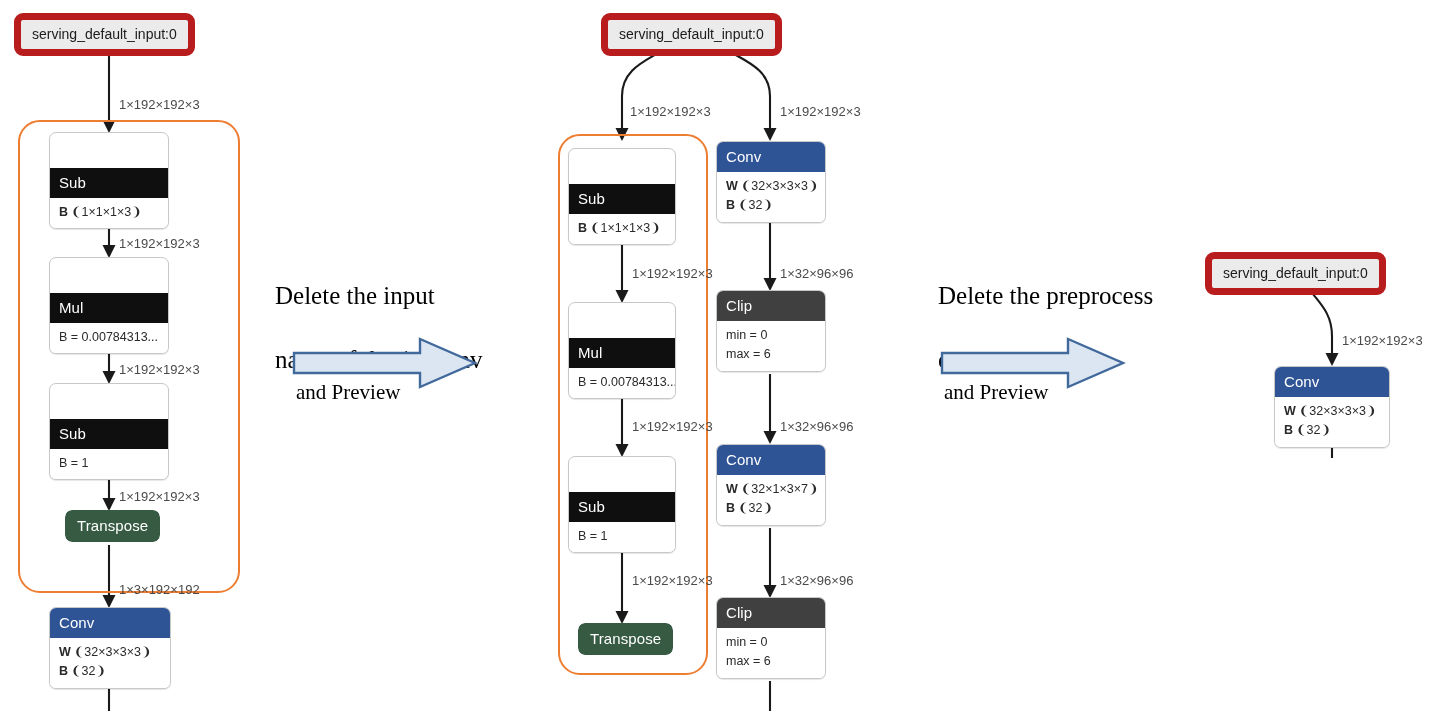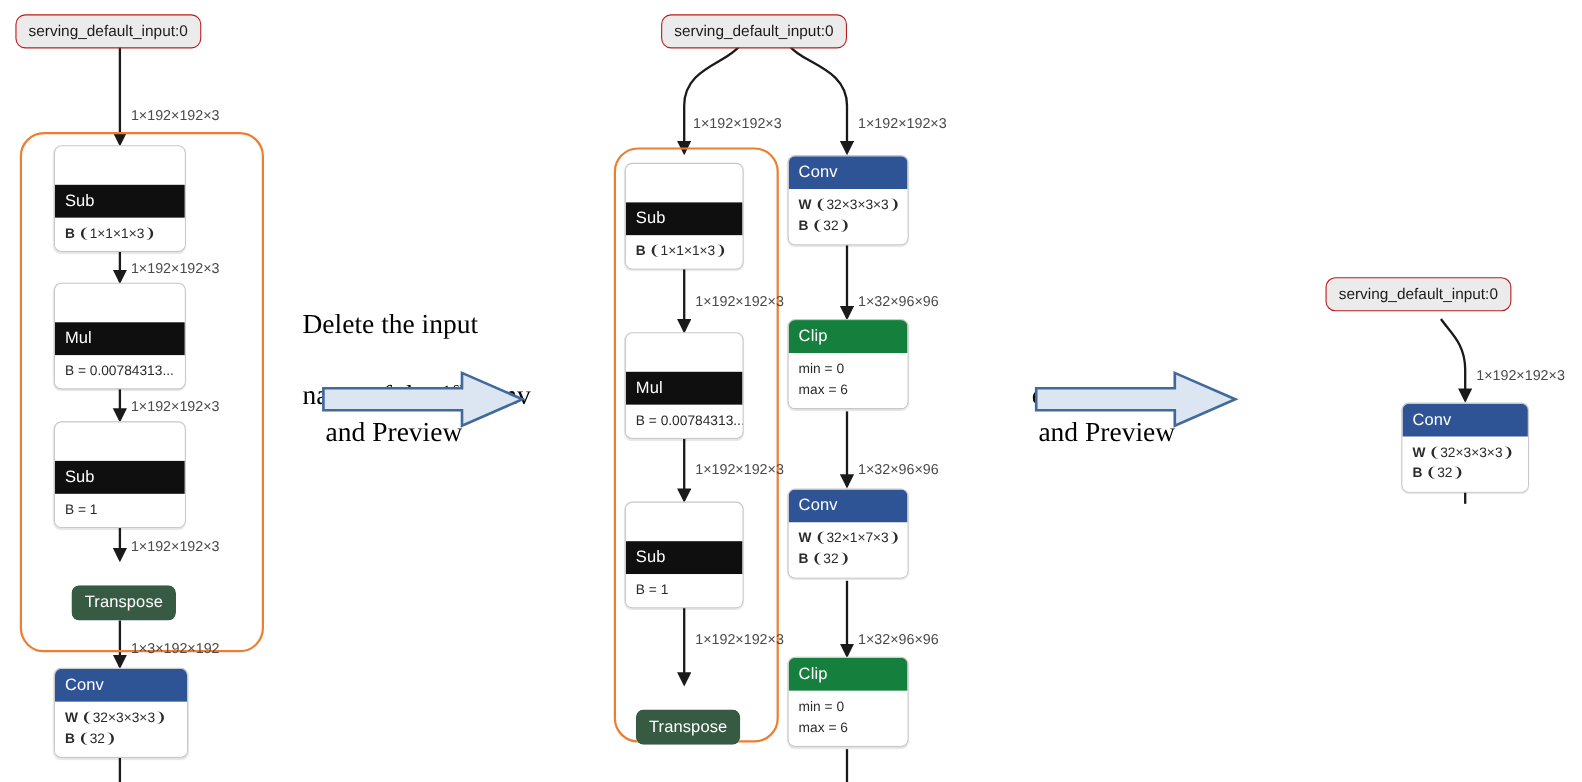--- a/index.html
+++ b/index.html
@@ -73,7 +73,7 @@
   .io-pill {
     position: absolute;
     background: #ebebeb;
-    border: 1px solid #b91c1c;
+    border: 7px solid #b91c1c;
     border-radius: 9px;
     font-size: 14px;
     color: #1b1b1b;

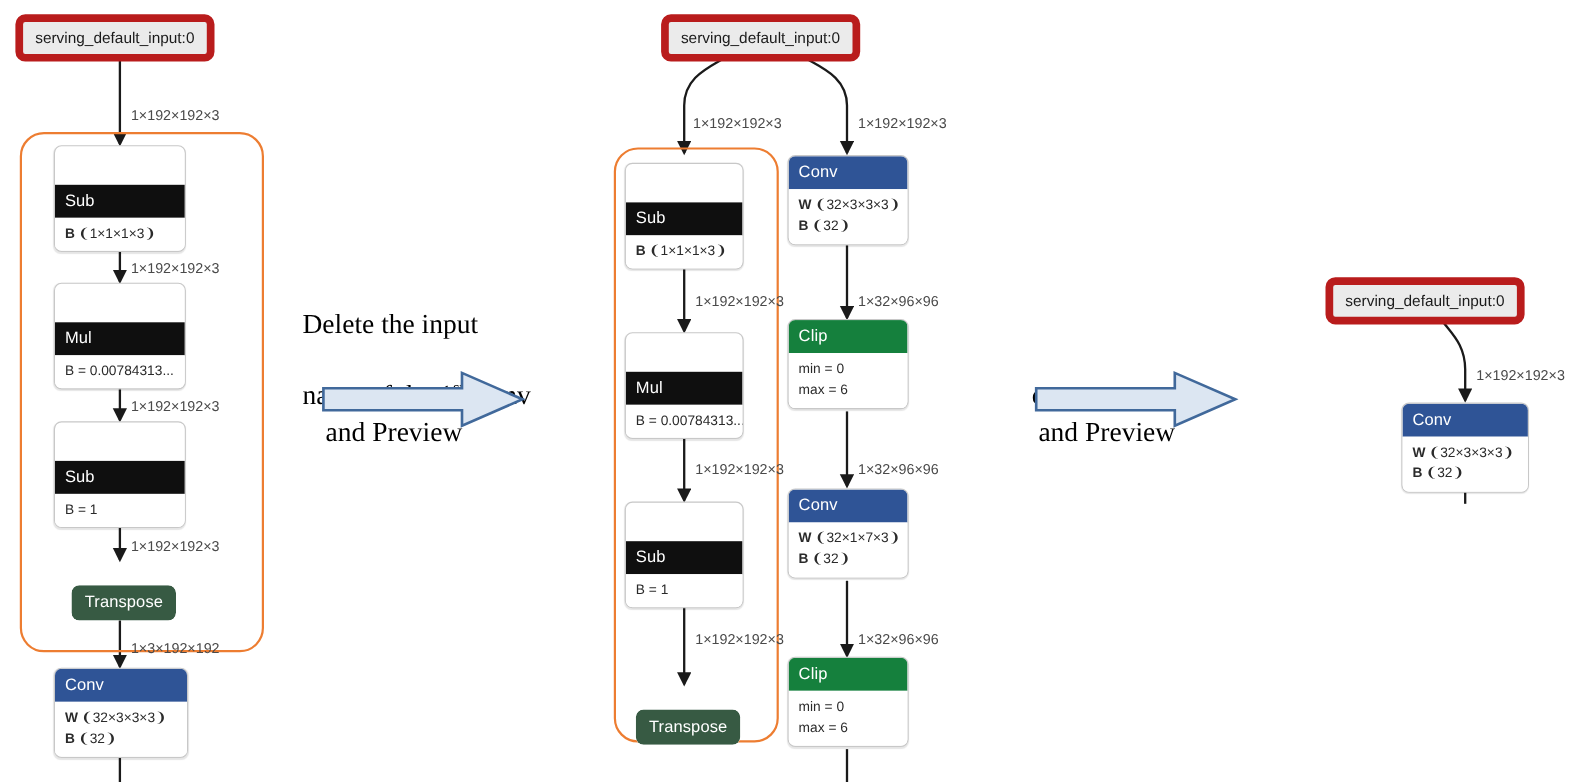--- a/index.html
+++ b/index.html
@@ -55,7 +55,7 @@
   }
   .hdr-black  { background: #0f0f0f; margin-top: 35px; }
   .hdr-blue   { background: #2f5496; }
-  .hdr-red    { background: #15803d; }
+  .hdr-red    { background: #404040; }
   .hdr-green  { background: #375a43; }
 
   

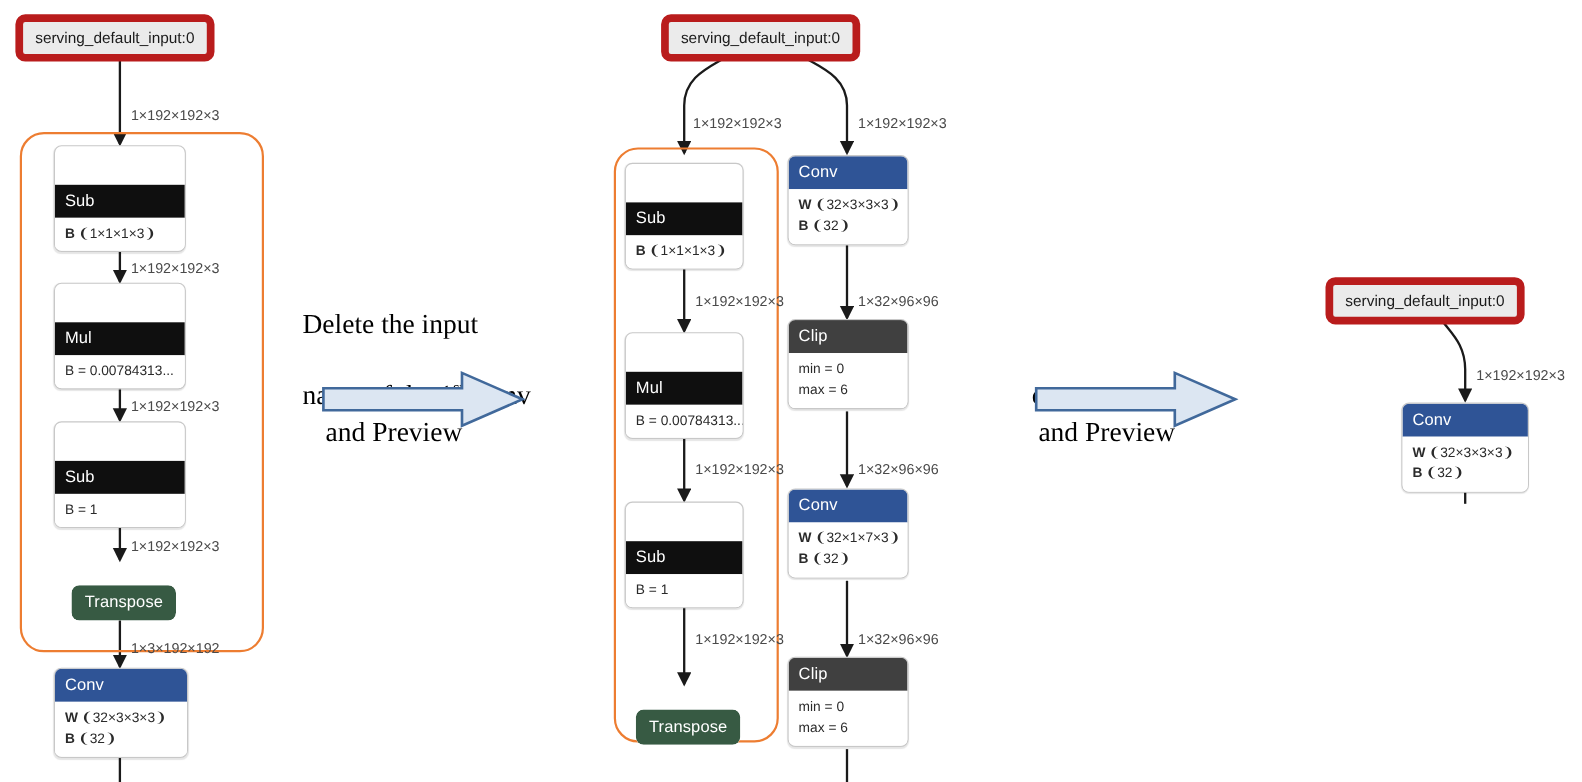--- a/index.html
+++ b/index.html
@@ -321,7 +321,7 @@
   </div>
 
   <div class="anno" style="left:938px; top:248px; width:270px;">
-    <br>
+    <span>Delete the preprocess</span><br>
     <span>operators</span><sup></sup><span></span>
   </div>
   <svg class="big-arrow" style="left:940px; top:336px;" width="186" height="54" viewBox="0 0 186 54">

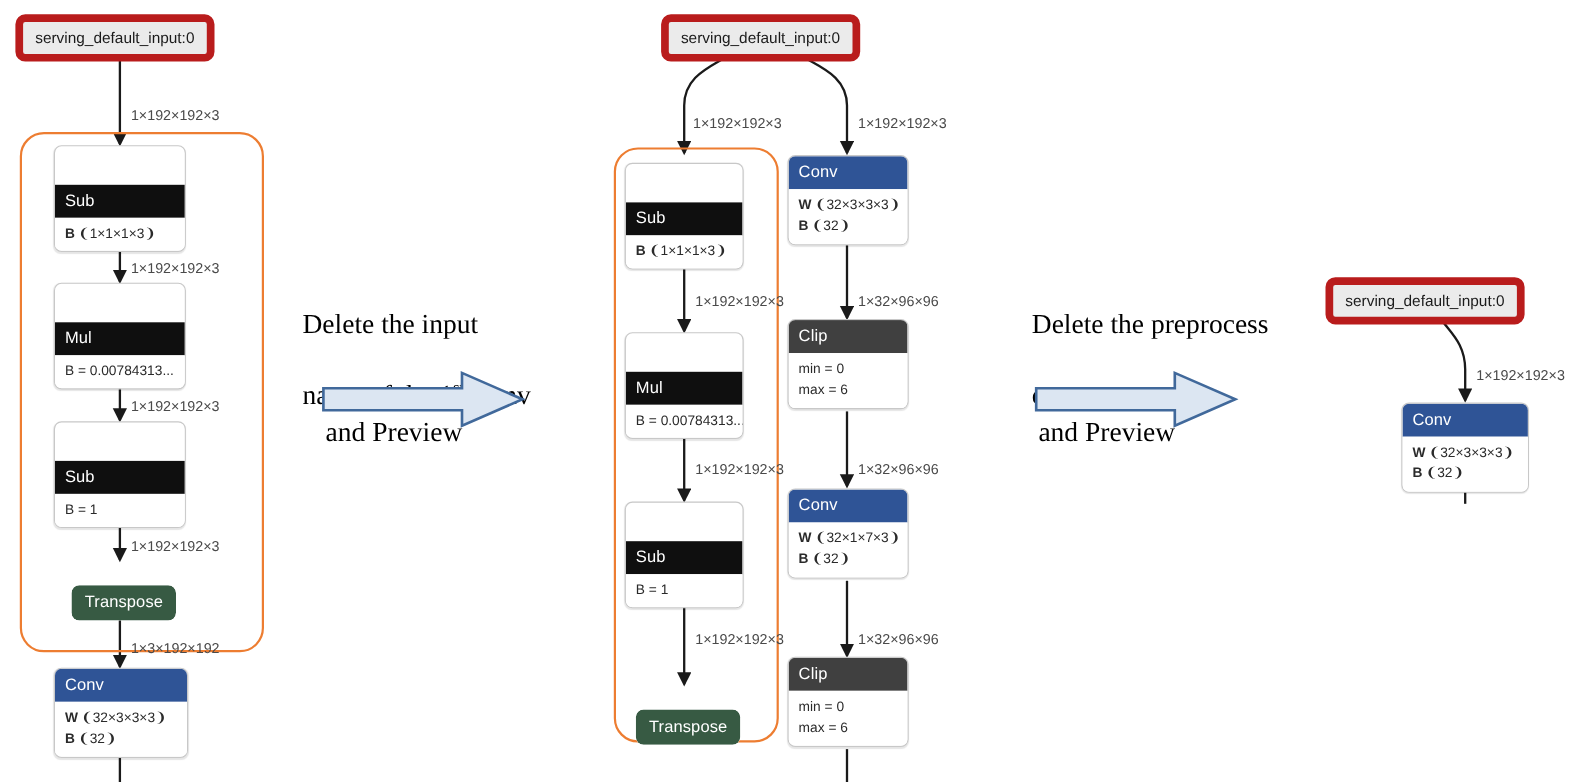--- a/index.html
+++ b/index.html
@@ -117,7 +117,7 @@
   .anno-sub {
     position: absolute;
     font-family: "Liberation Serif", serif;
-    font-size: 25px;
+    font-size: 21px;
     color: #000000;
     white-space: nowrap;
   }

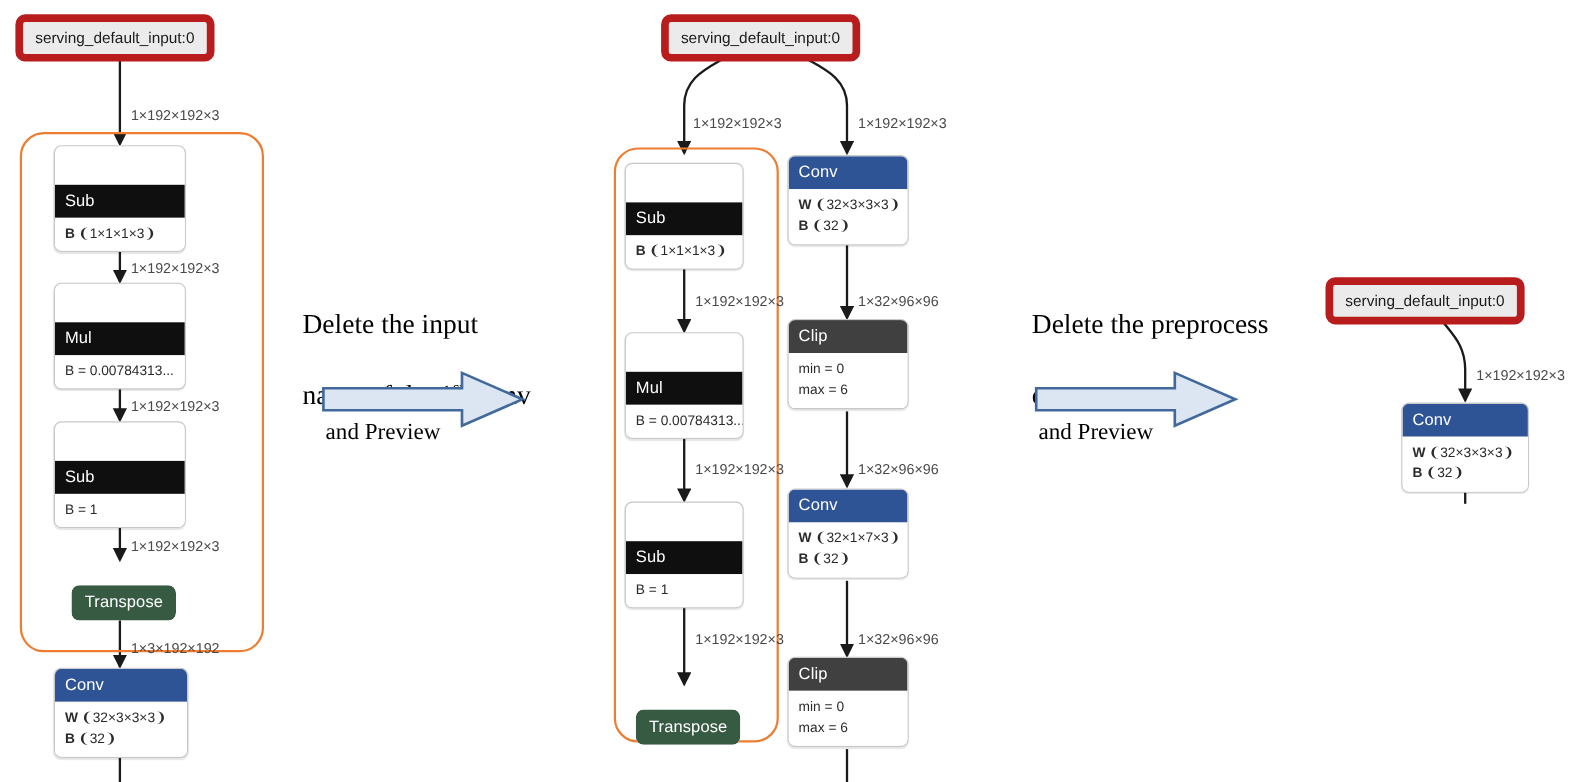--- a/index.html
+++ b/index.html
@@ -284,7 +284,7 @@
     <div class="hdr hdr-blue">Conv</div>
     <div class="body">
       <div class="attr">
-        <b>W</b><span>❨32×1×7×3❩</span>
+        <b>W</b><span>❨32×1×3×7❩</span>
       </div>
       <div class="attr">
         <b>B</b><span>❨32❩</span>

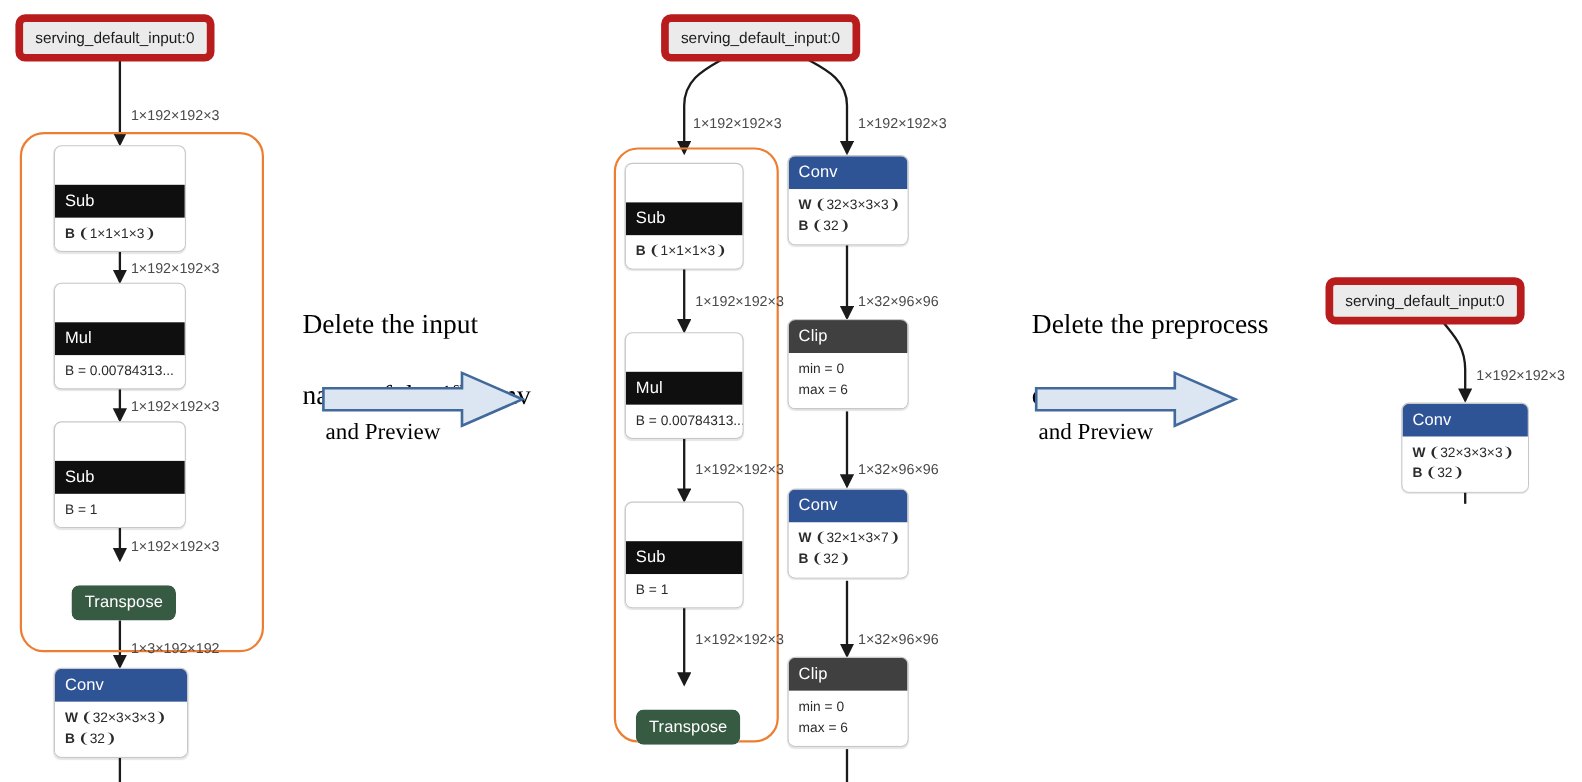--- a/index.html
+++ b/index.html
@@ -62,7 +62,6 @@
   .node.solo {
     border: none;
     box-shadow: none;
-    margin-top: 22px;
   }
   .node.solo .hdr {
     border-radius: 7px;

